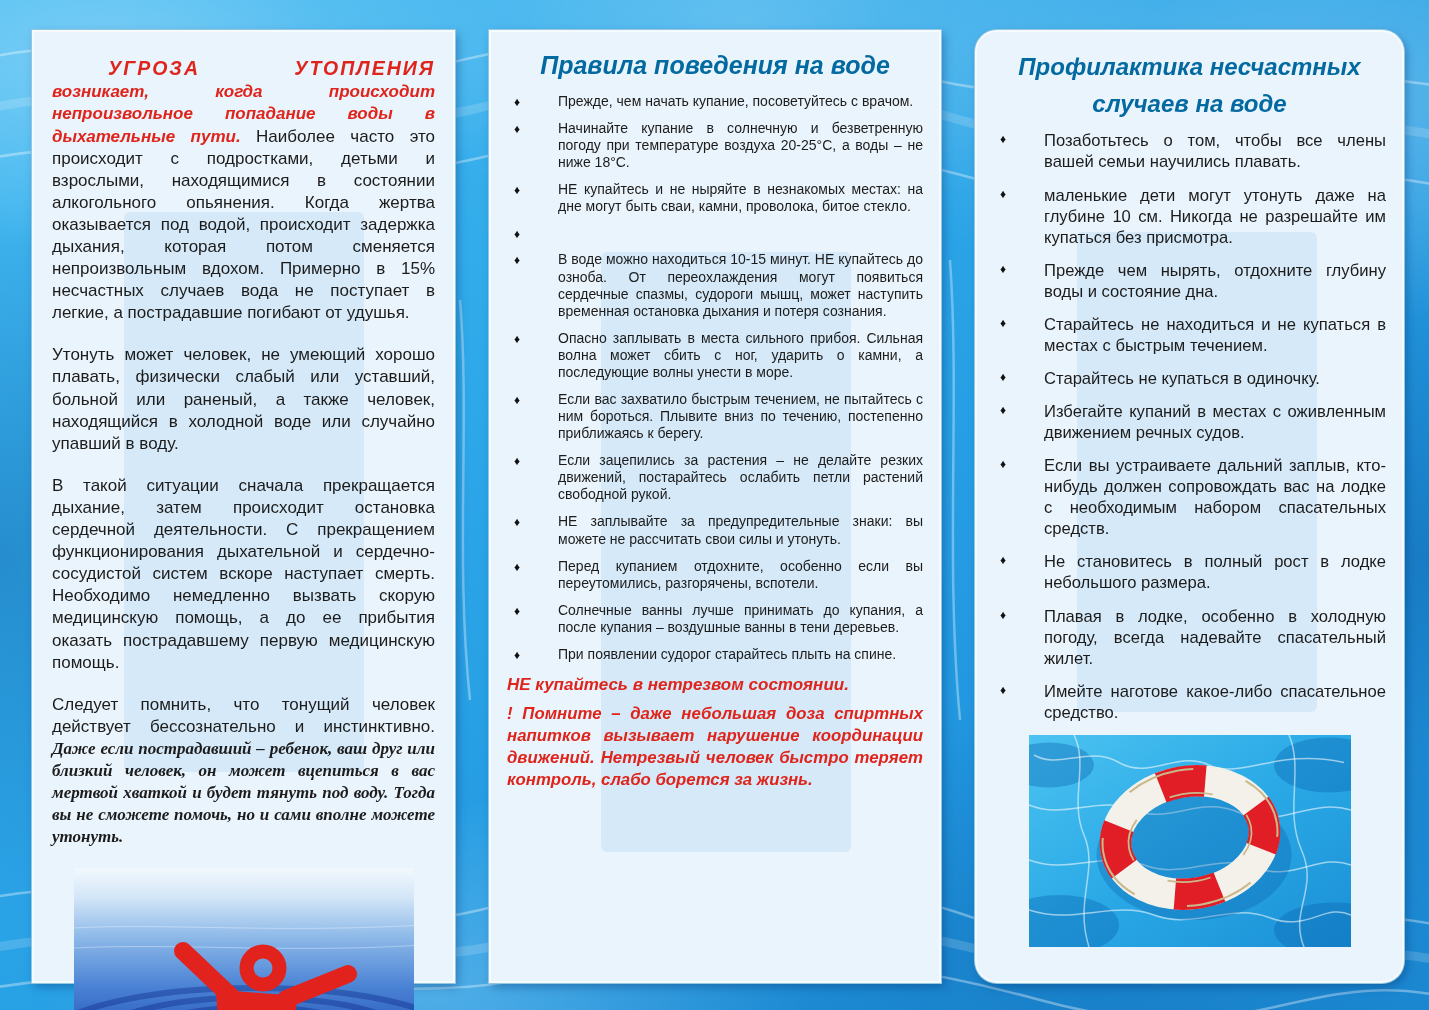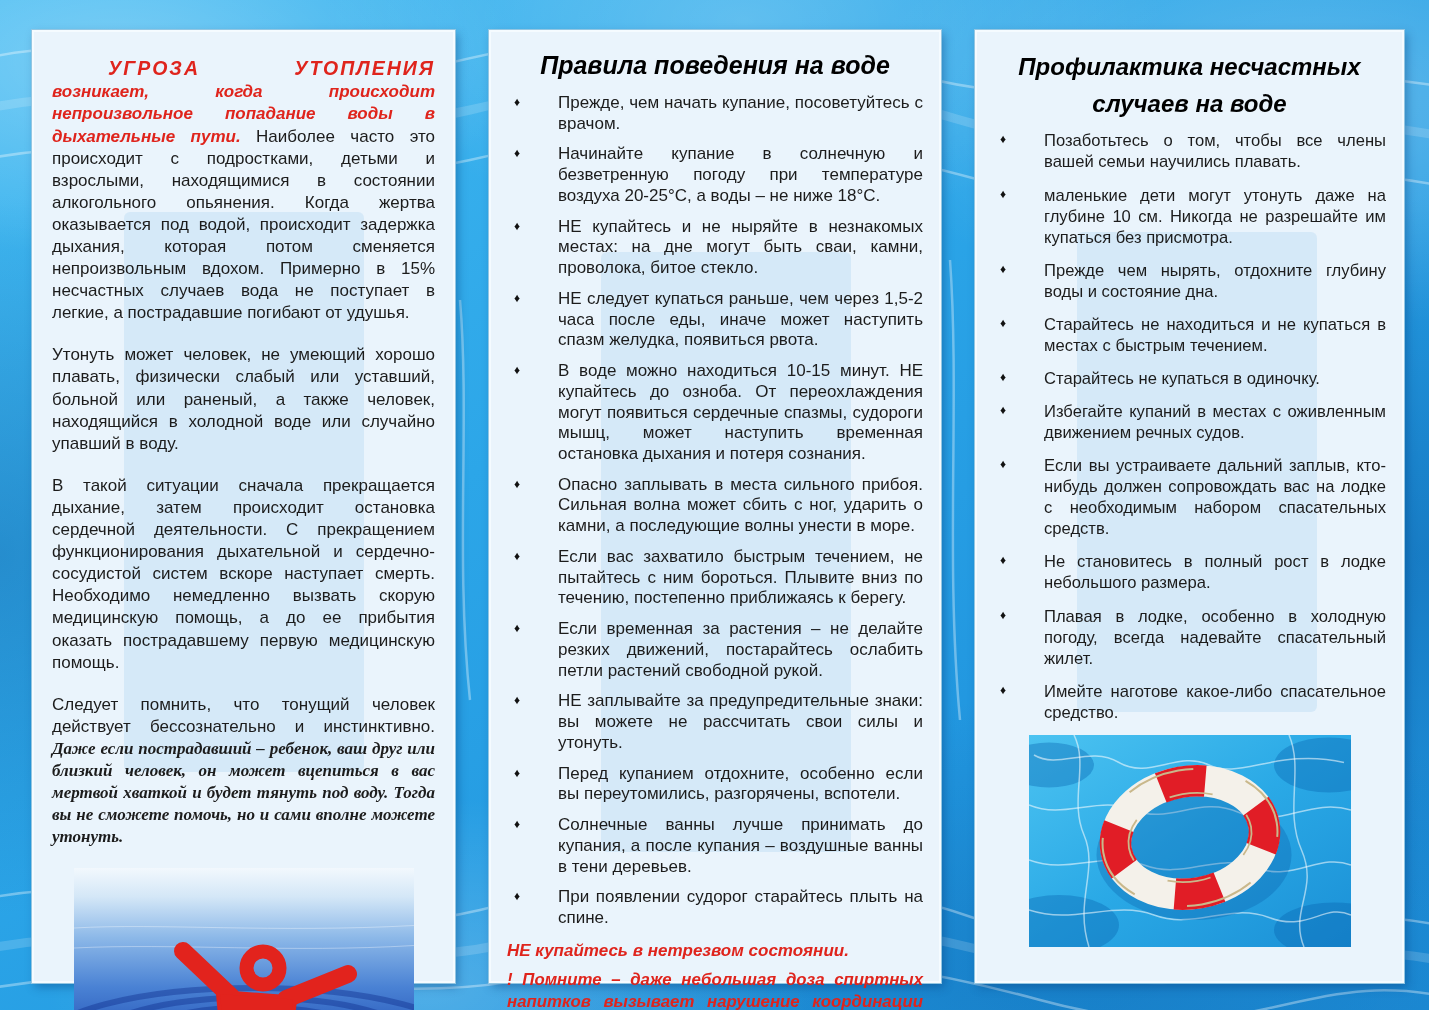--- a/index.html
+++ b/index.html
@@ -36,7 +36,7 @@
   .black-em{font-weight:bold;font-style:italic;font-family:Liberation Serif, serif;}
 
   .panel-title{
-    color:#000000;font-weight:bold;font-style:italic;text-align:center;
+    color:#0369a1;font-weight:bold;font-style:italic;text-align:center;
     font-size:25px;line-height:1.4;margin:2px 0 10px;
   }
   .panel-right .panel-title{font-size:24px;line-height:1.55;margin-bottom:8px;}

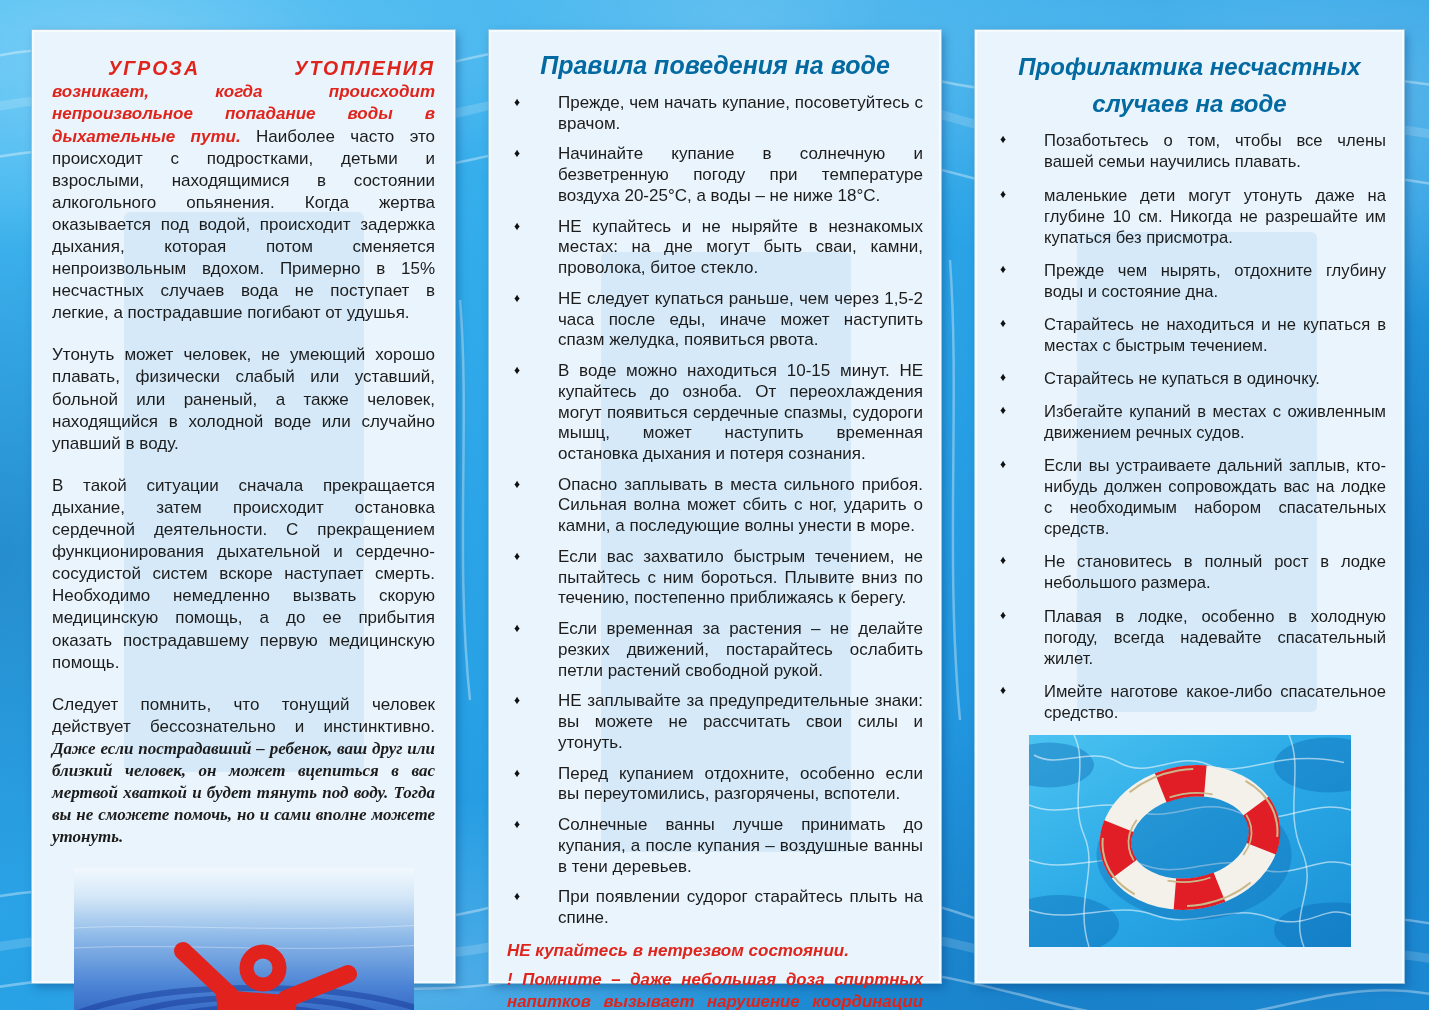--- a/index.html
+++ b/index.html
@@ -27,7 +27,7 @@
   .content{position:relative;z-index:2;}
   .panel-left {left:32px; width:423px; padding:24px 18px 0;}
   .panel-mid  {left:489px;width:452px; padding:14px 16px 0;}
-  .panel-right{left:975px;width:429px; padding:14px 16px 0;}
+  .panel-right{left:975px;width:429px; padding:14px 16px 0;border-radius:22px;}
 
   .para{font-size:17px;line-height:1.3;text-align:justify;margin:0 0 20px;}
   .intro{text-indent:56px;}

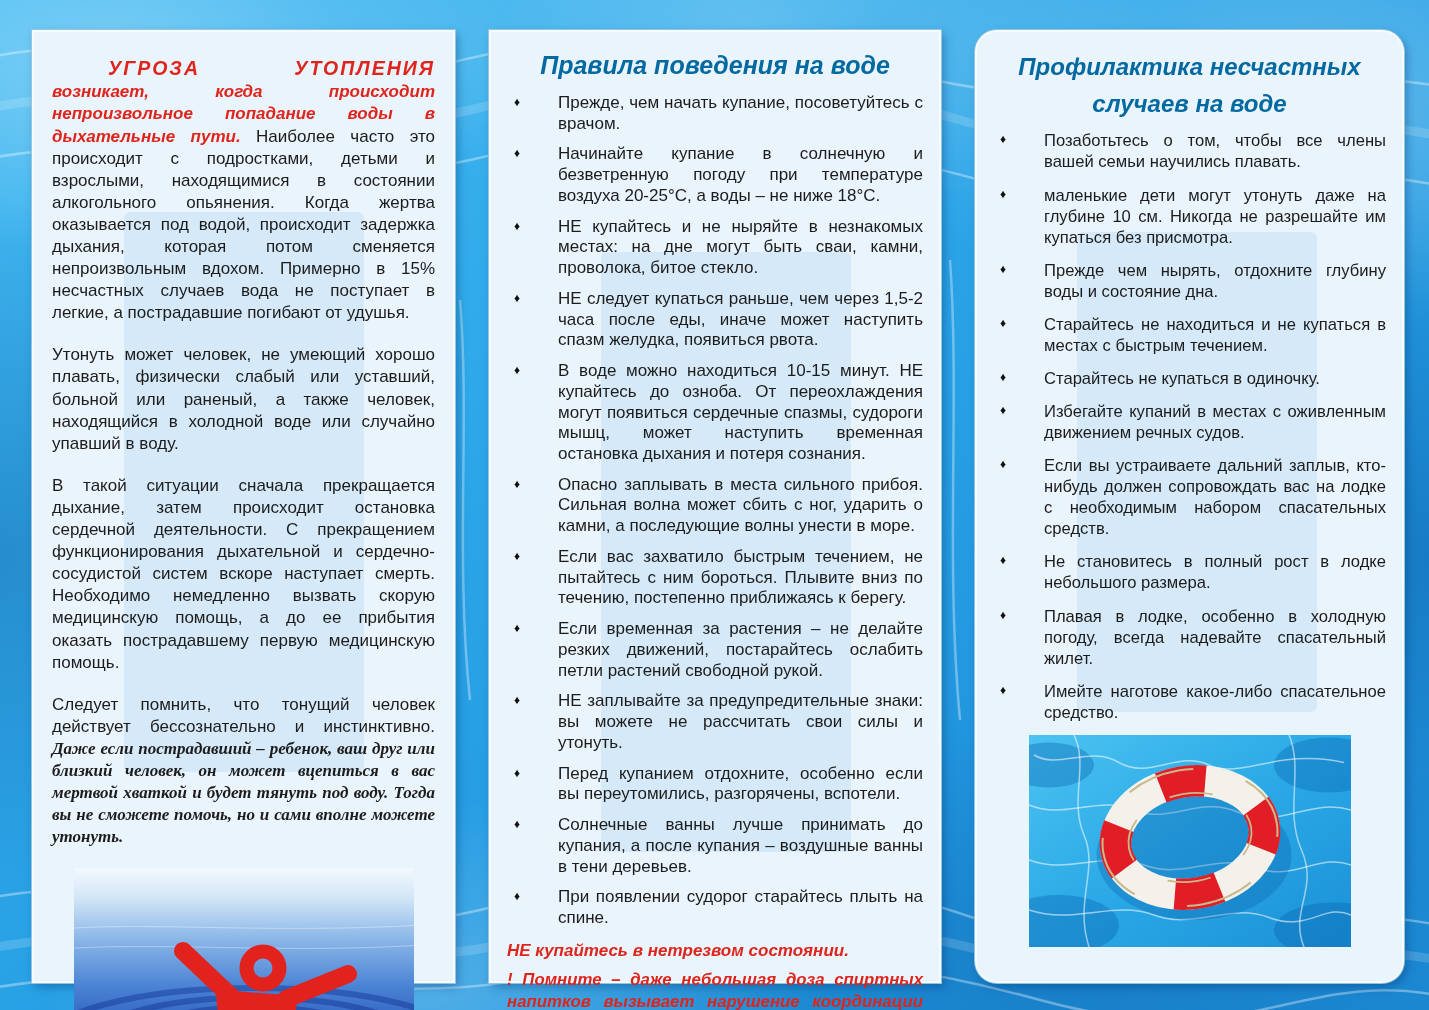--- a/index.html
+++ b/index.html
@@ -44,7 +44,7 @@
   ul.rules{list-style:none;margin:0;padding:0;}
   .rules li{display:flex;margin:0 0 10px;}
   .rules .b{flex:none;width:44px;padding-left:7px;padding-top:2px;font-size:12px;color:#111;}
-  .rules .t{flex:1;text-align:justify;font-size:17px;line-height:1.22;}
+  .rules .t{flex:1;text-align:justify;font-size:14px;line-height:1.22;}
   .panel-right .rules li{margin-bottom:12px;}
   .panel-right .rules .t{font-size:16.6px;line-height:1.27;}
 

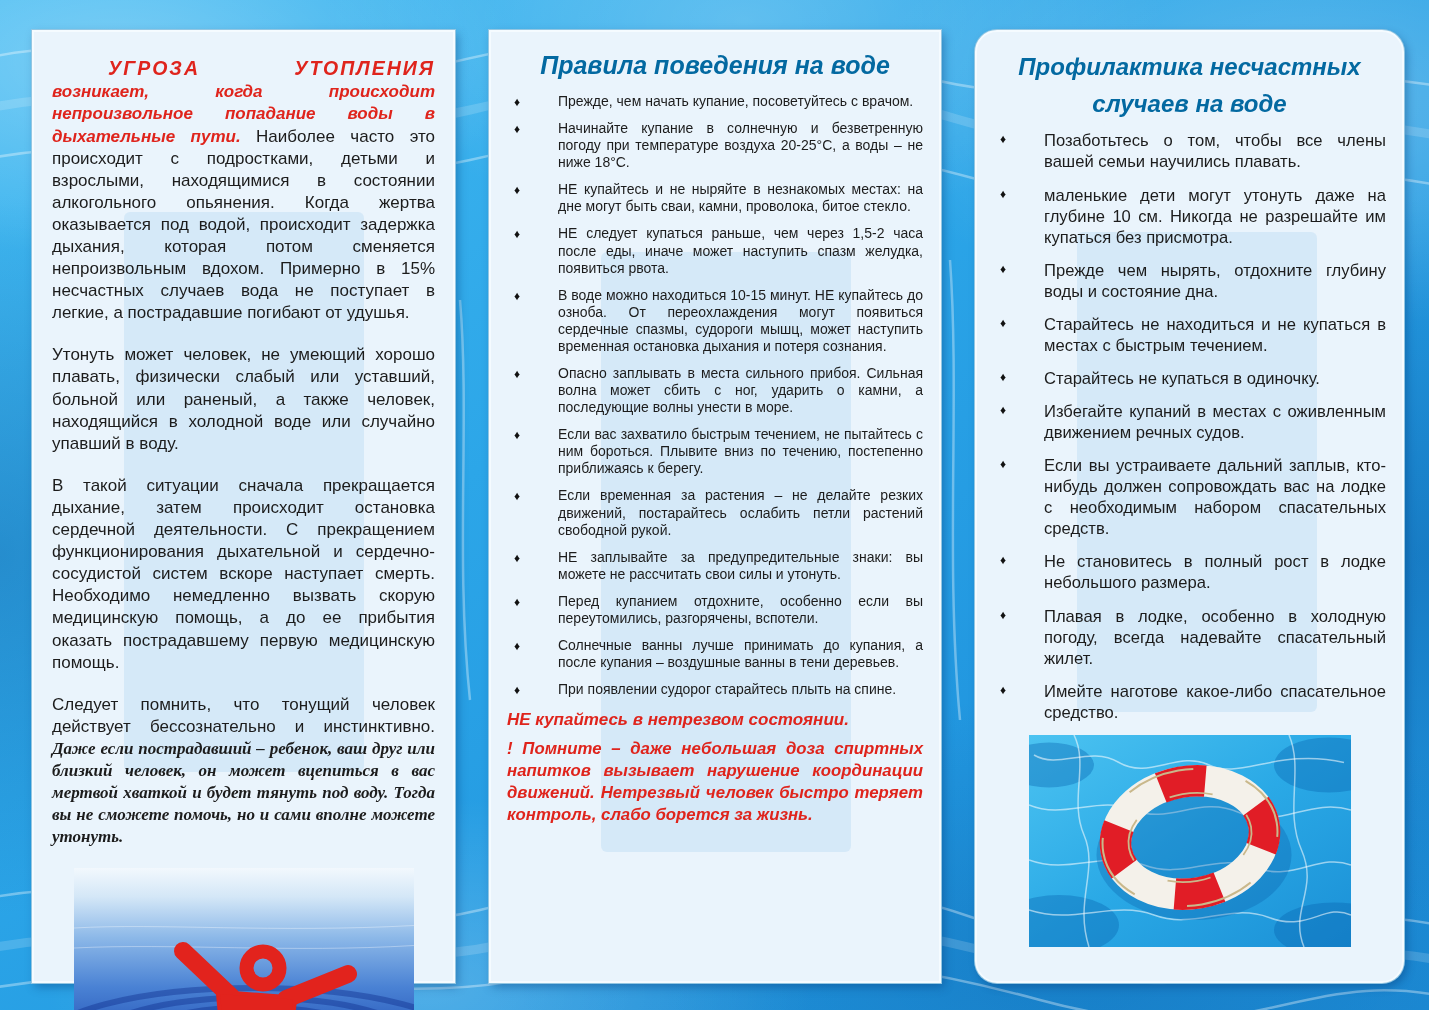--- a/index.html
+++ b/index.html
@@ -143,7 +143,6 @@
           </li>
         <li>
             <span class="b">♦</span>
-            <span class="t">НЕ следует купаться раньше, чем через 1,5-2 часа после еды, иначе может наступить спазм желудка, появиться рвота.</span>
           </li>
         <li>
             <span class="b">♦</span>

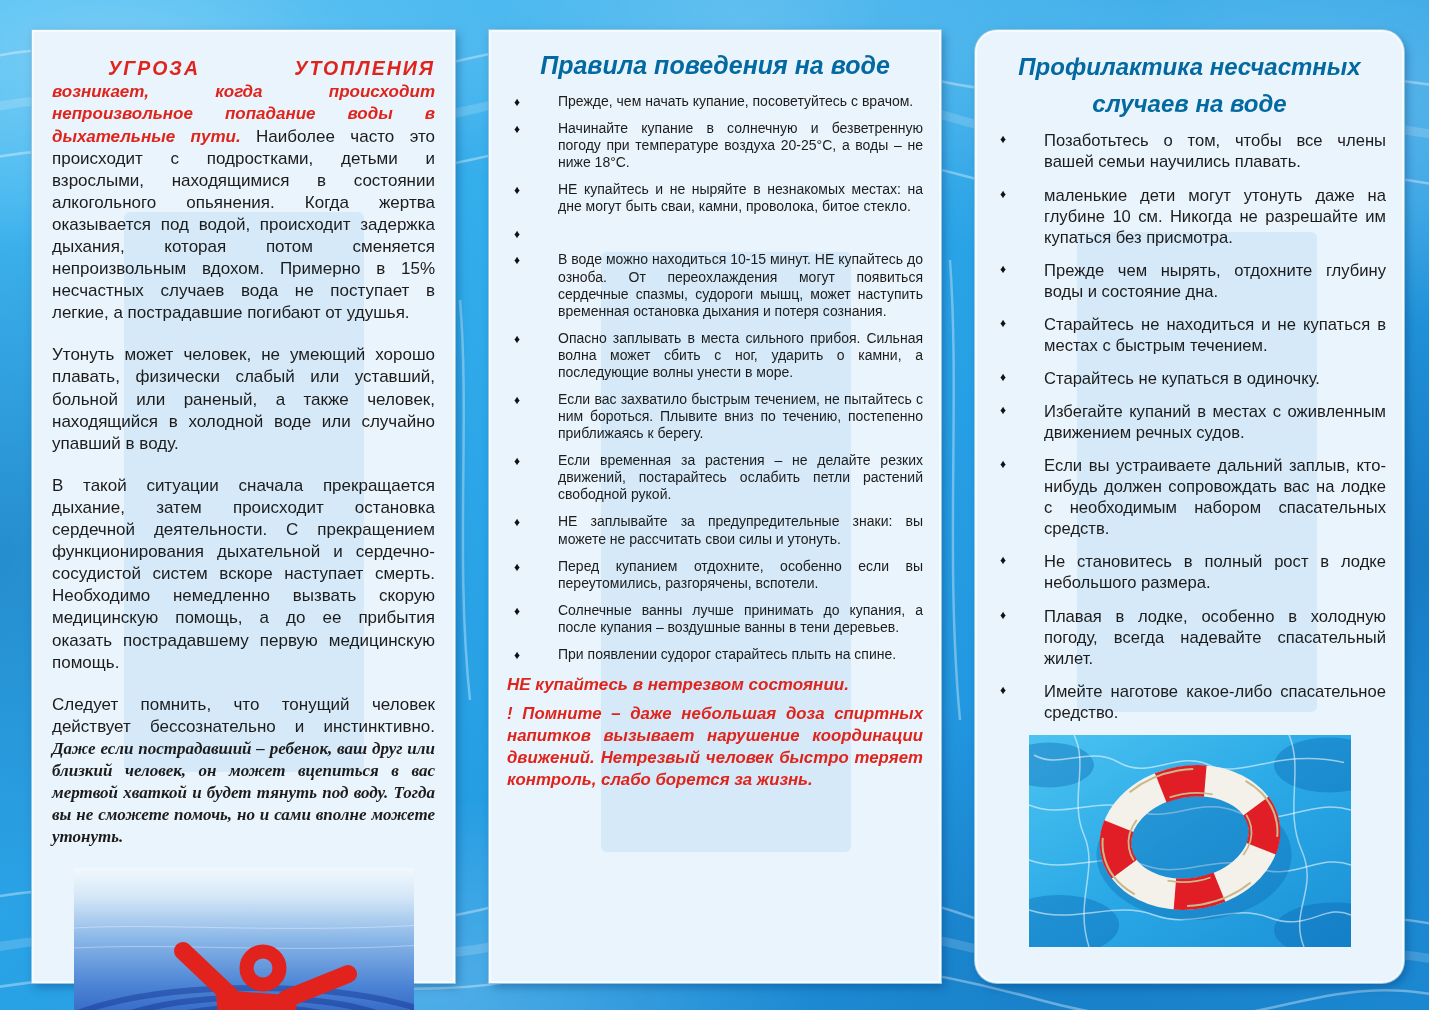--- a/index.html
+++ b/index.html
@@ -158,7 +158,7 @@
           </li>
         <li>
             <span class="b">♦</span>
-            <span class="t">Если временная за растения – не делайте резких движений, постарайтесь ослабить петли растений свободной рукой.</span>
+            <span class="t">Если зацепились за растения – не делайте резких движений, постарайтесь ослабить петли растений свободной рукой.</span>
           </li>
         <li>
             <span class="b">♦</span>

